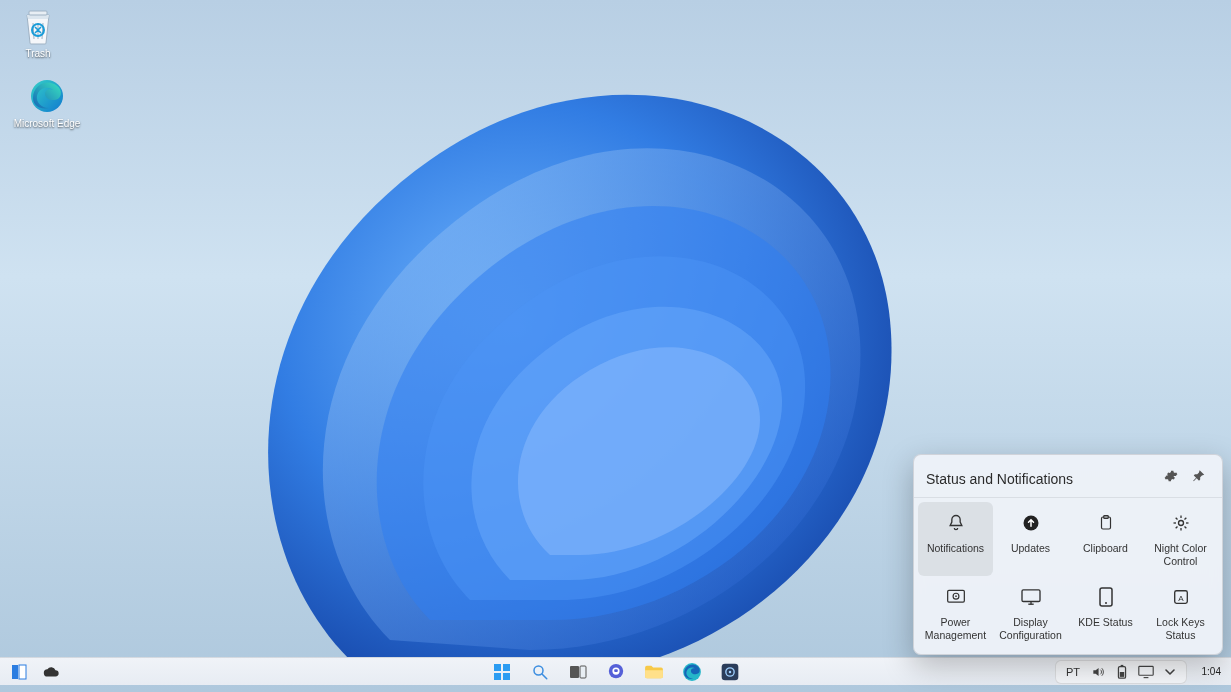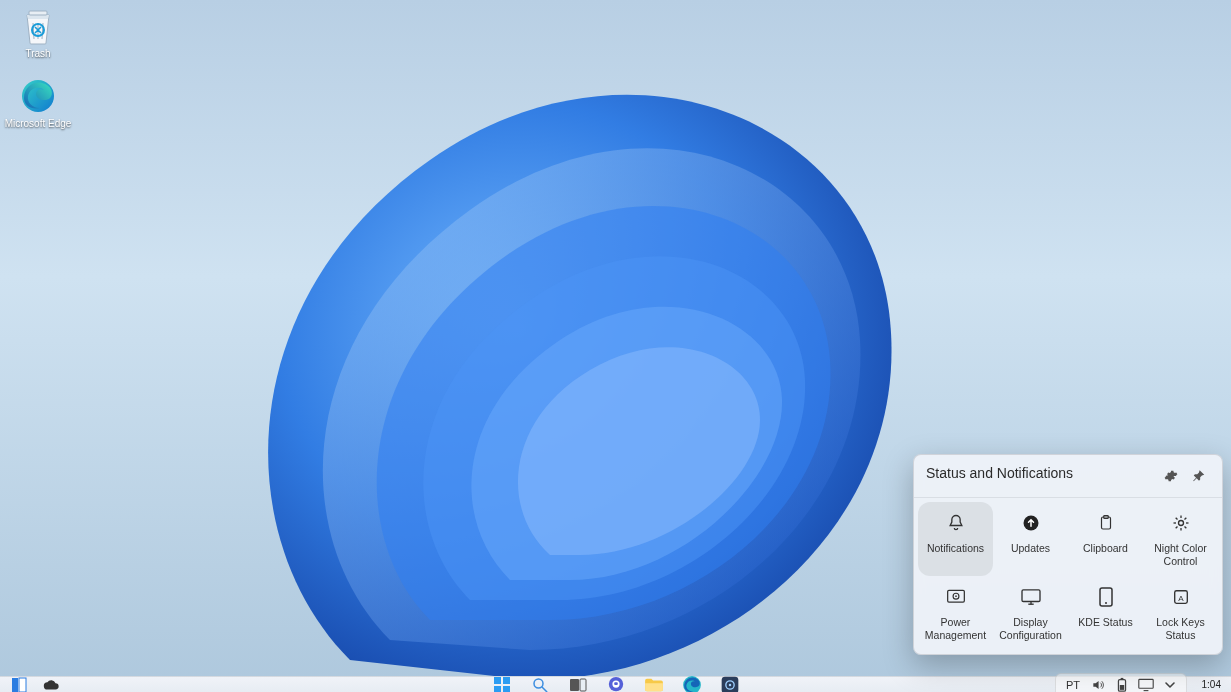--- a/index.html
+++ b/index.html
@@ -133,7 +133,7 @@
     <div class="lbl">Trash</div>
   </div>
 
-  <div class="desktop-icon" style="left:0px; top:76px;">
+  <div class="desktop-icon" style="left:9px; top:76px;">
     <div class="ic-wrap">
       <svg width="36" height="36" viewBox="0 0 36 36">
         <defs>

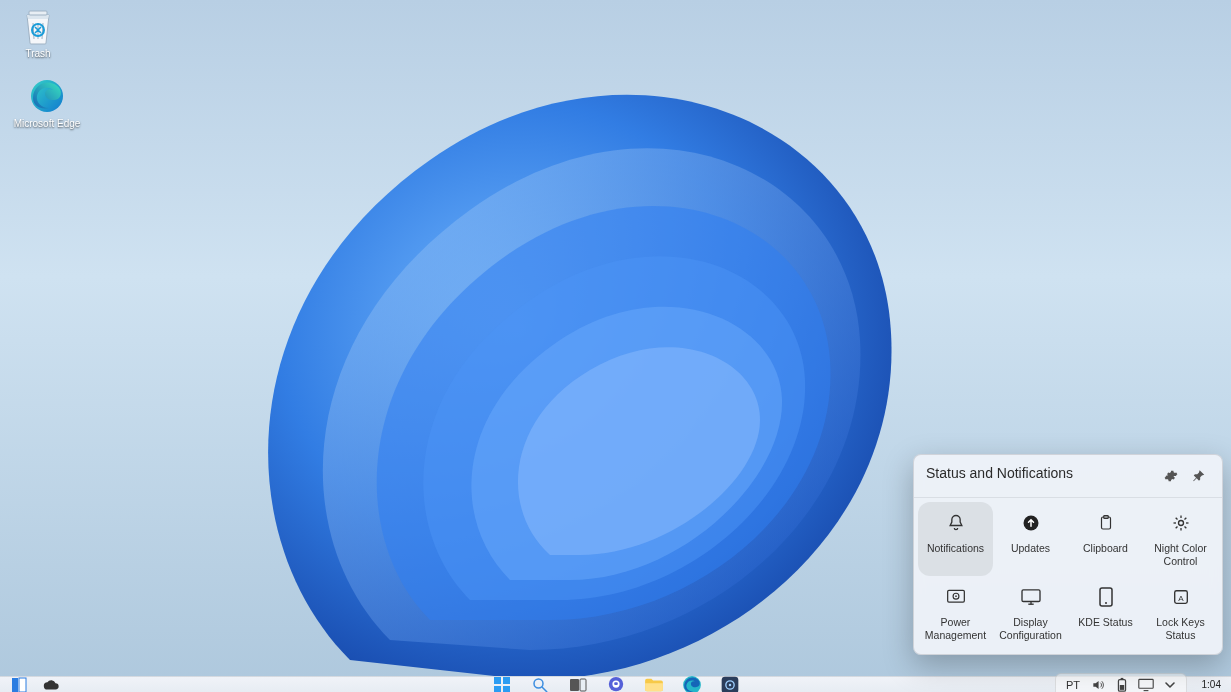--- a/index.html
+++ b/index.html
@@ -39,7 +39,7 @@
     backdrop-filter: blur(6px);
   }
   .tray-header {
-    display: flex; align-items: flex-start; justify-content: space-between;
+    display: flex; align-items: flex-end; justify-content: space-between;
     padding: 10px 12px; border-bottom: 1px solid rgba(0,0,0,.08);
     font-size: 14px; color: #2b2b2b;
   }

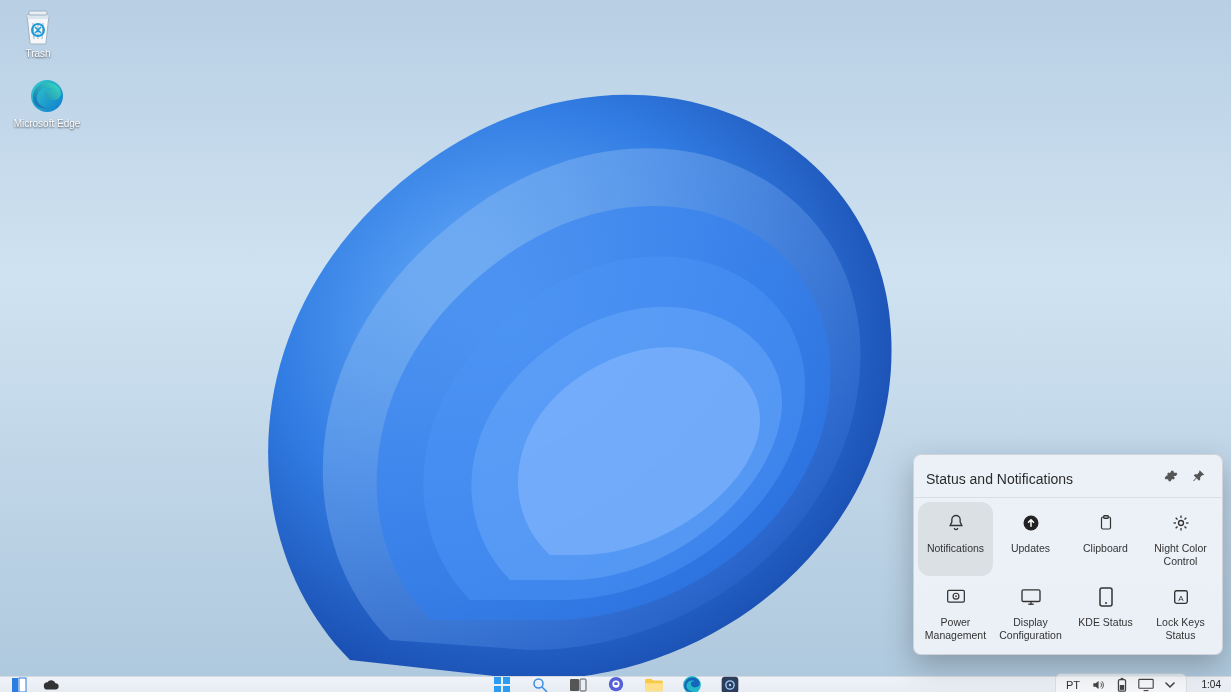--- a/index.html
+++ b/index.html
@@ -55,7 +55,7 @@
   }
   .tray-item {
     display: flex; flex-direction: column; align-items: center; justify-content: flex-start;
-    padding: 10px 4px 8px; border-radius: 12px; cursor: pointer;
+    padding: 10px 4px 8px; border-radius: 6px; cursor: pointer;
     font-size: 10.5px; color: #333; text-align:center; line-height:1.25;
     min-height: 74px;
   }

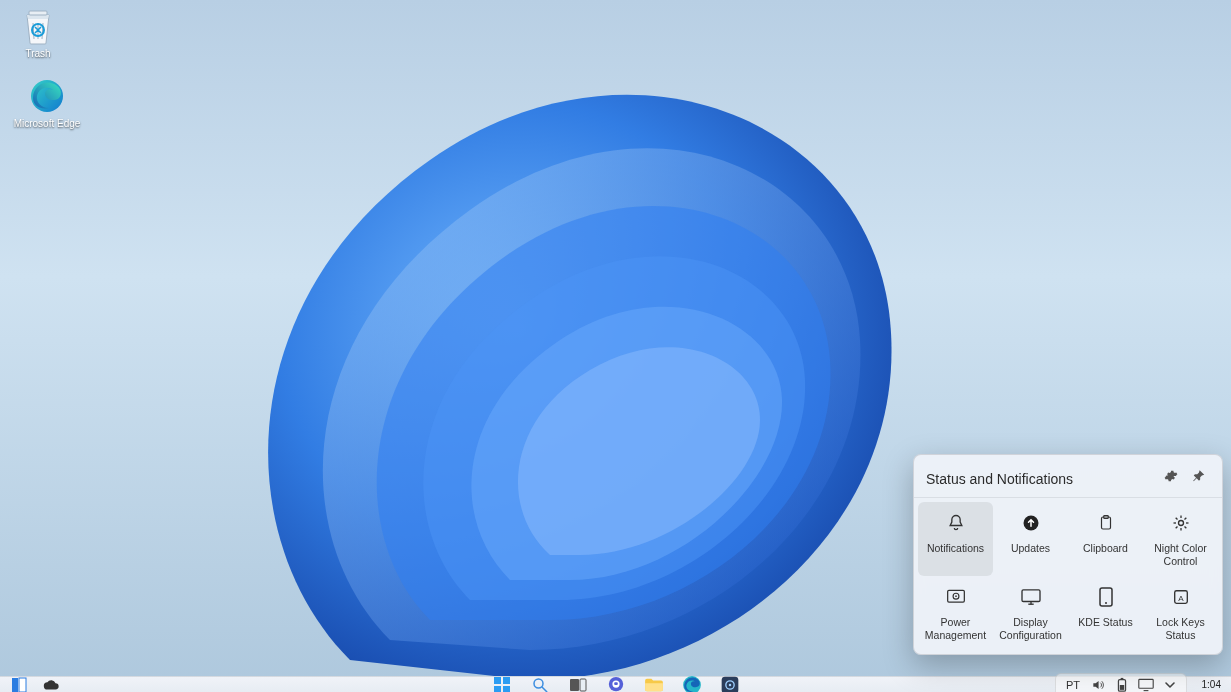--- a/index.html
+++ b/index.html
@@ -64,7 +64,7 @@
 
   
   .taskbar {
-    position: absolute; left:0; right:0; bottom:0; height: 16px;
+    position: absolute; left:0; right:0; bottom:7px; height: 28px;
     background: linear-gradient(180deg, #f0f3f8 0%, #e7ecf3 100%);
     border-top: 1px solid rgba(0,0,0,.08);
     z-index: 5;

